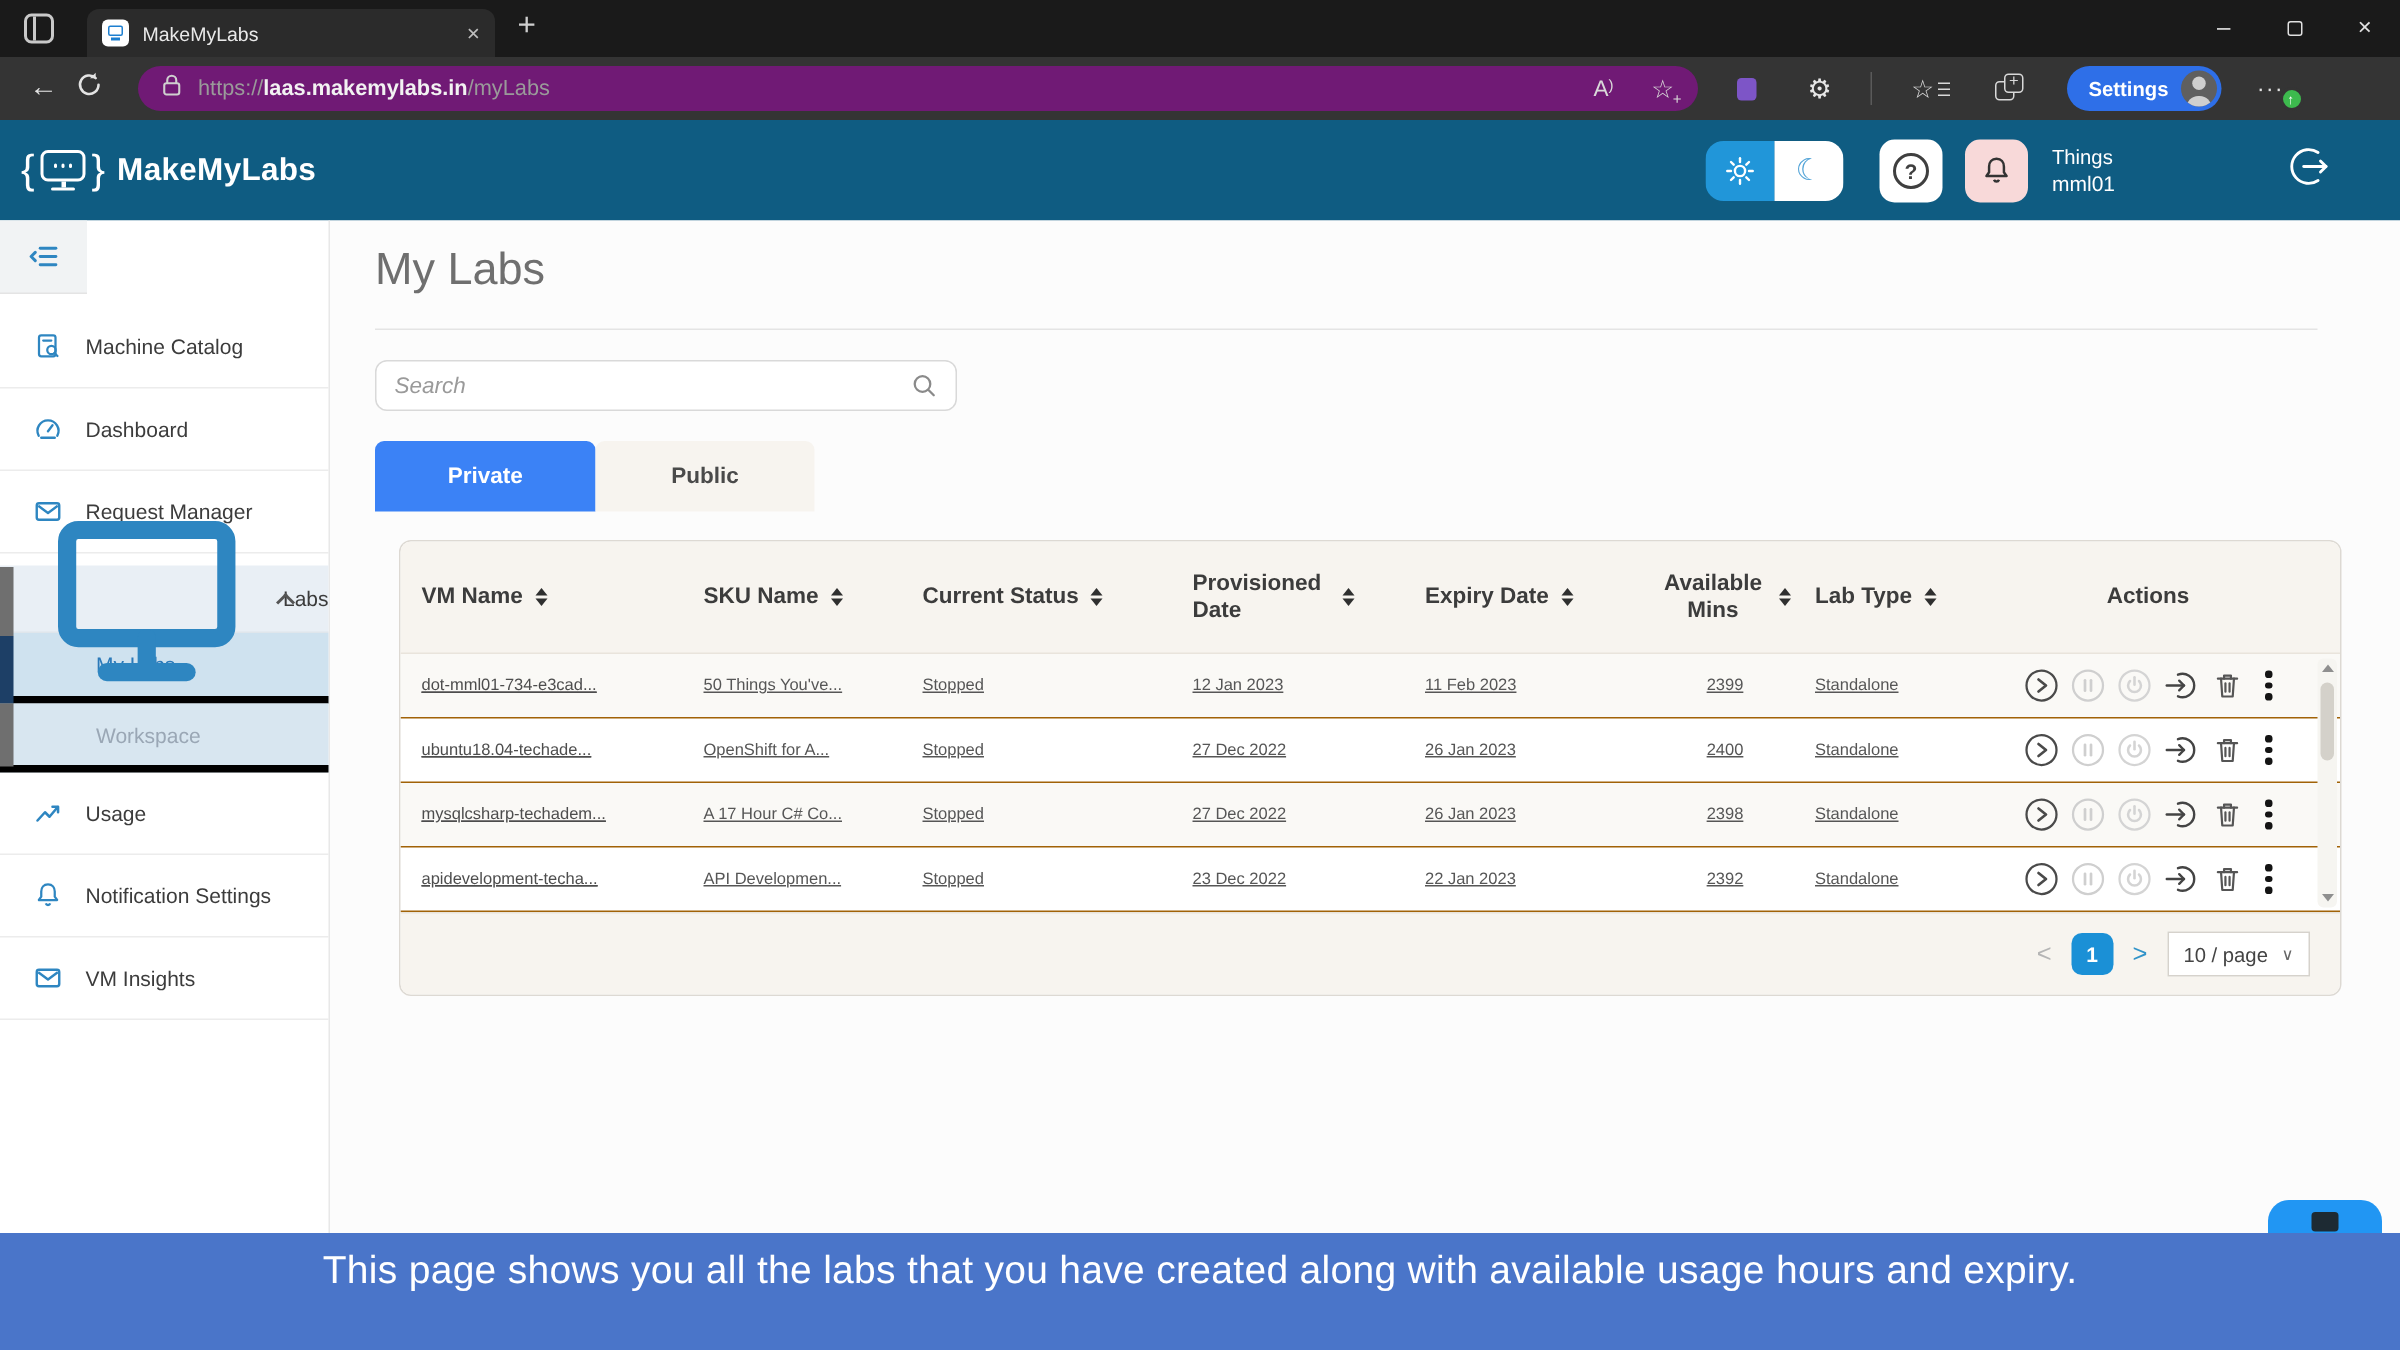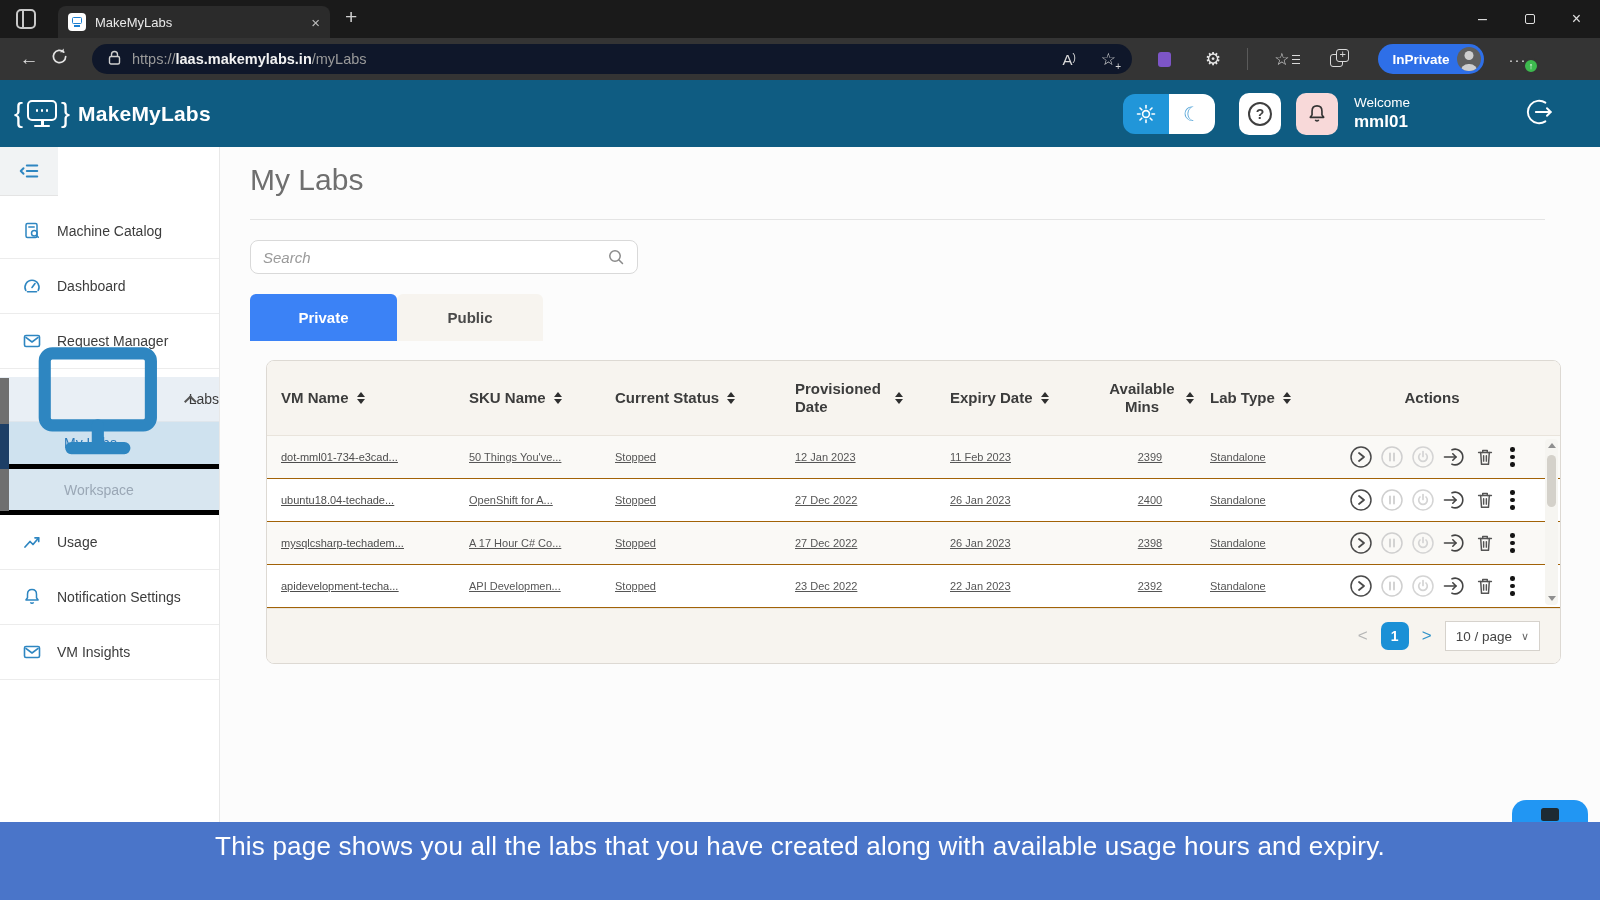--- a/index.html
+++ b/index.html
@@ -24,7 +24,7 @@
   
   .urlrow{position:absolute;left:0;top:38px;width:1600px;height:42px;background:#343434;display:flex;align-items:center;padding:0 14px;}
   .nav-ic{color:#e3e3e3;font-size:19px;width:30px;text-align:center;flex:0 0 auto;}
-  .url-pill{flex:0 0 1040px;height:30px;background:#0f172a;border-radius:16px;display:flex;align-items:center;padding:0 16px;gap:11px;margin-left:18px;}
+  .url-pill{flex:0 0 1040px;height:30px;background:#701a75;border-radius:16px;display:flex;align-items:center;padding:0 16px;gap:11px;margin-left:18px;}
   .url-text{flex:1;font-size:14.5px;white-space:nowrap;overflow:hidden;}
   .u-scheme,.u-path{color:#9a9a9a;}
   .u-domain{color:#f2f2f2;font-weight:bold;}

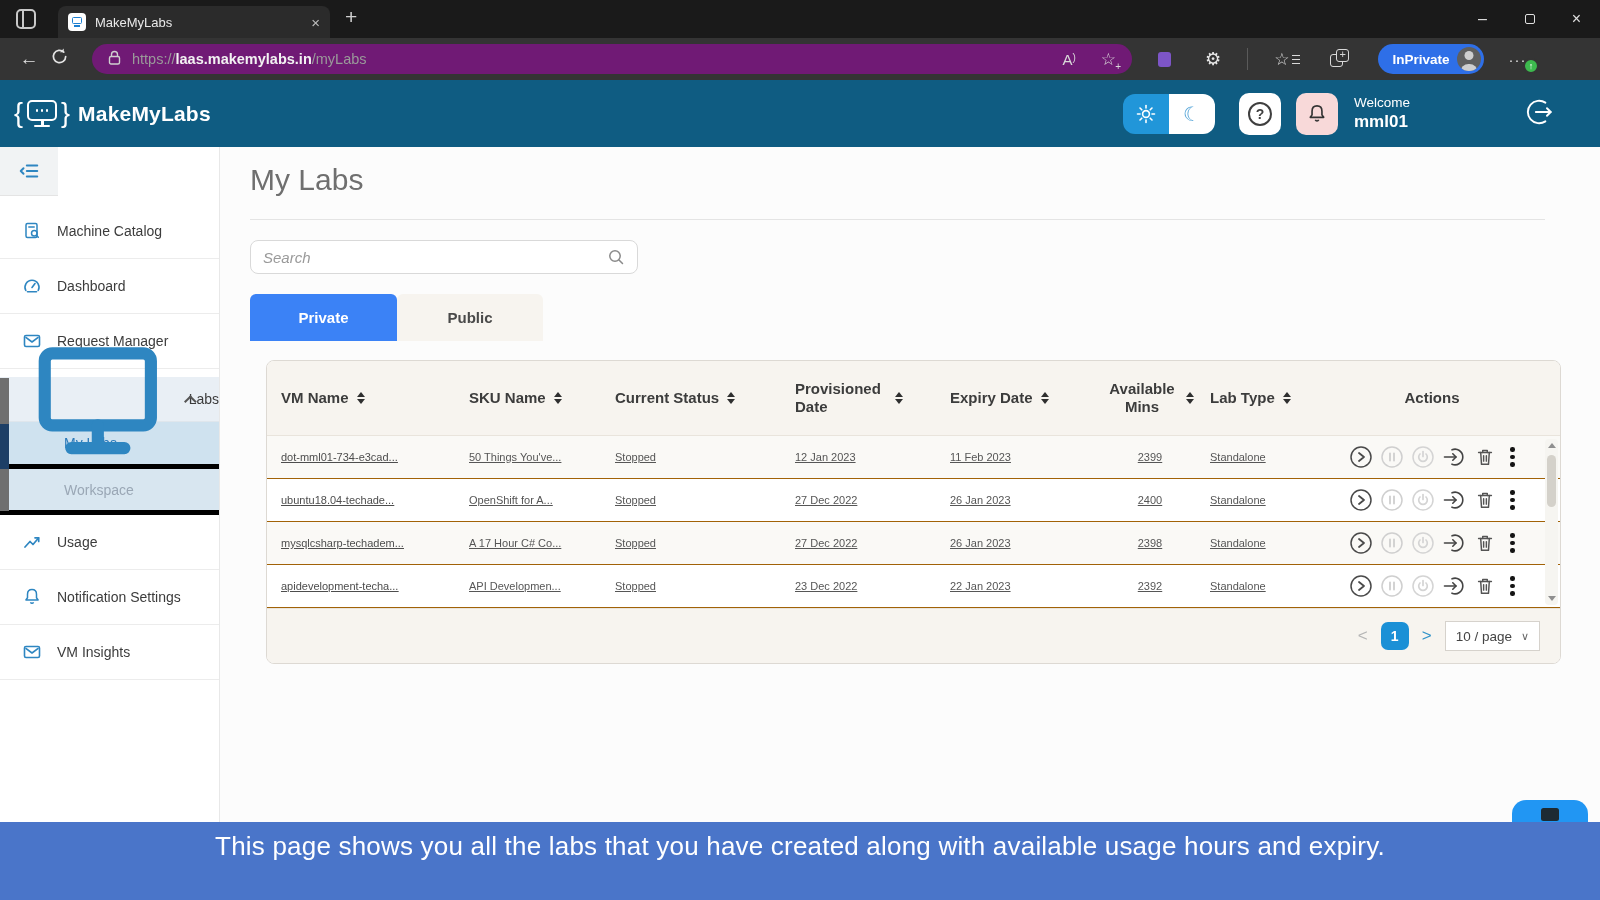--- a/index.html
+++ b/index.html
@@ -205,7 +205,7 @@
         <span class="cp">+</span>
       </span>
     <div class="inprivate">
-      <span class="lbl">InPrivate</span>
+      <span class="lbl">Settings</span>
       <span class="avatar">
           <span class="hd"></span>
           <span class="bd"></span>

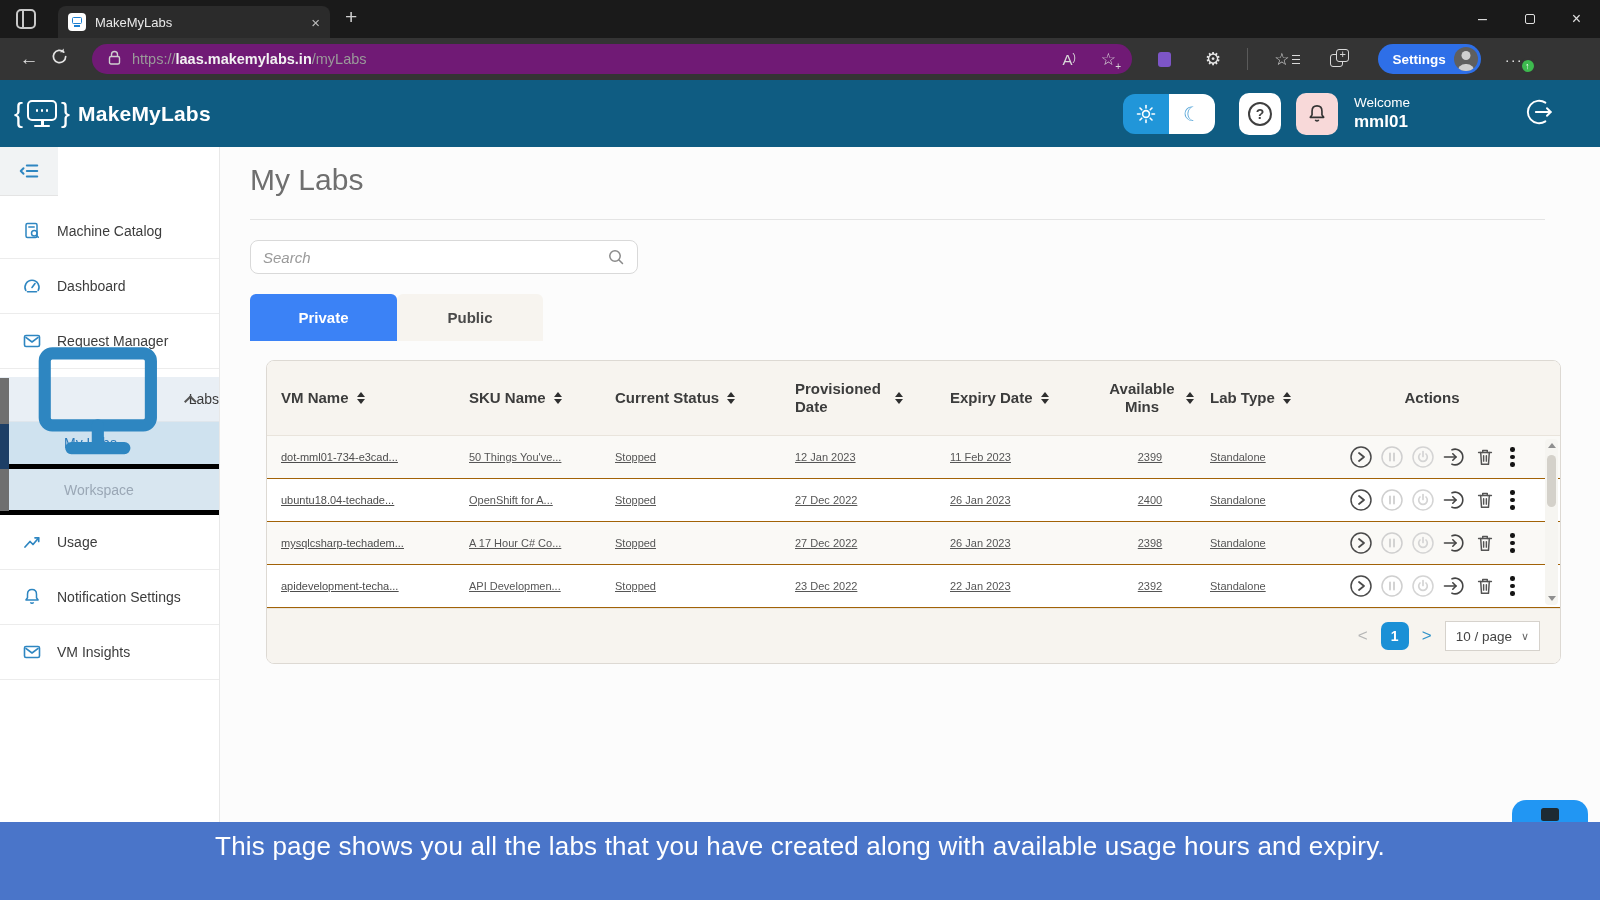--- a/index.html
+++ b/index.html
@@ -256,7 +256,7 @@
           </svg>
       </div>
       <div class="welcome">
-        <span class="w1">Welcome</span>
+        <span class="w1">Things</span>
         <span class="w2">mml01</span>
       </div>
       <span class="logout">

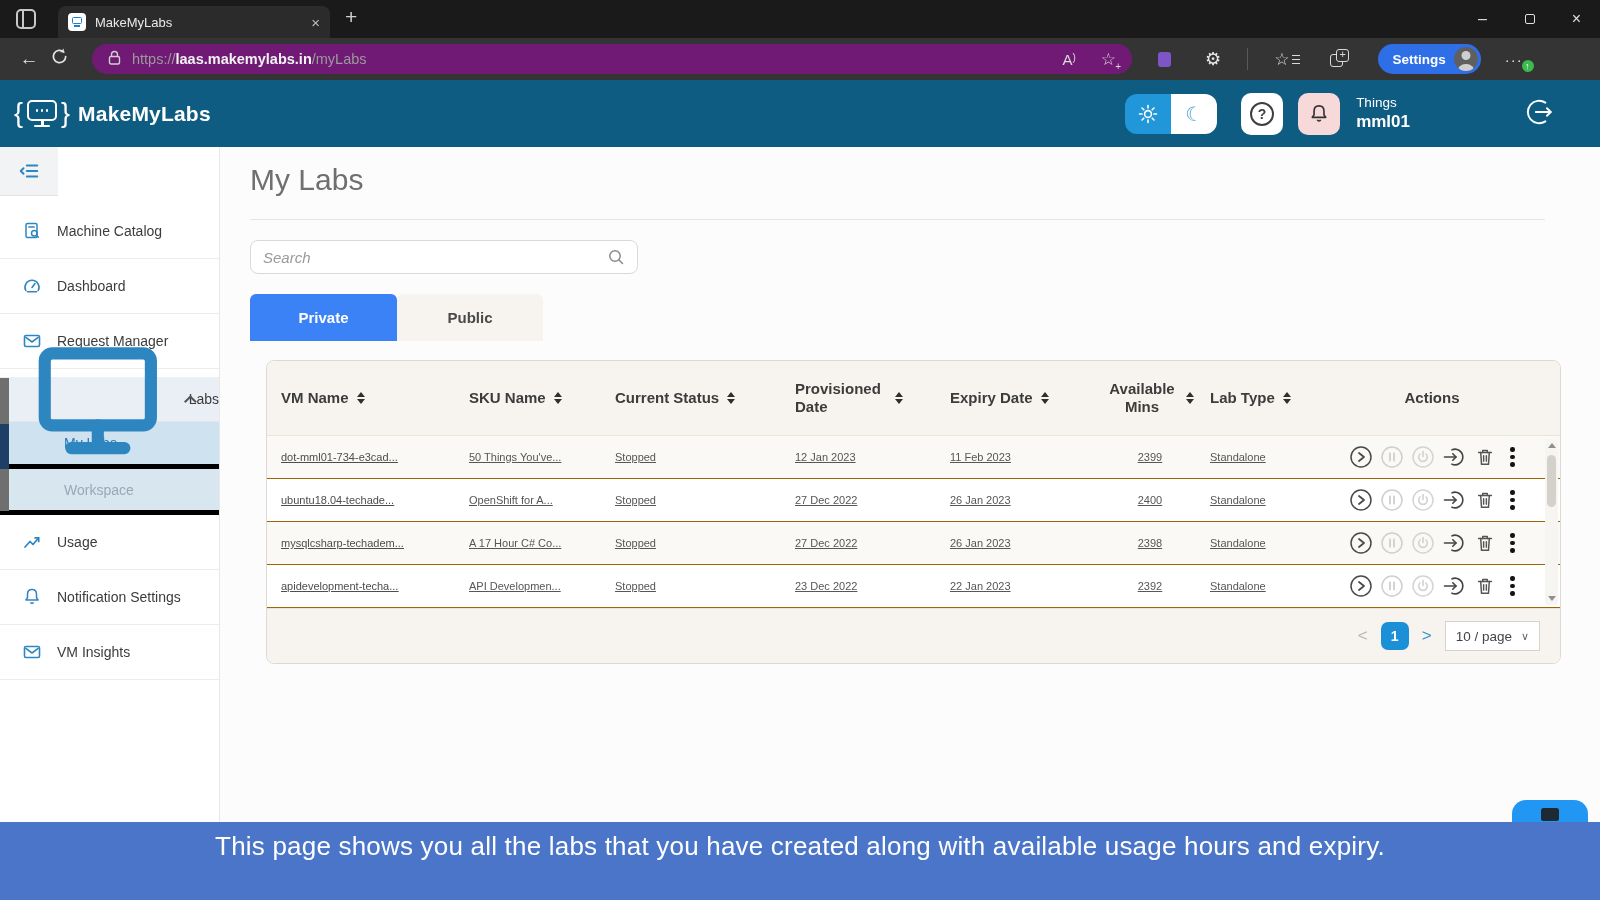--- a/index.html
+++ b/index.html
@@ -70,7 +70,7 @@
   .bell-btn{width:42px;height:42px;background:#f8d9d9;border-radius:10px;display:flex;align-items:center;justify-content:center;margin-left:15px;}
   .welcome{margin-left:16px;color:#fff;line-height:1.3;}
   .welcome .w1{font-size:13.5px;display:block;}
-  .welcome .w2{font-size:17px;font-weight:bold;display:block;}
+  .welcome .w2{font-size:14px;font-weight:normal;display:block;}
   .logout{margin-left:112px;margin-right:30px;}
 
   

